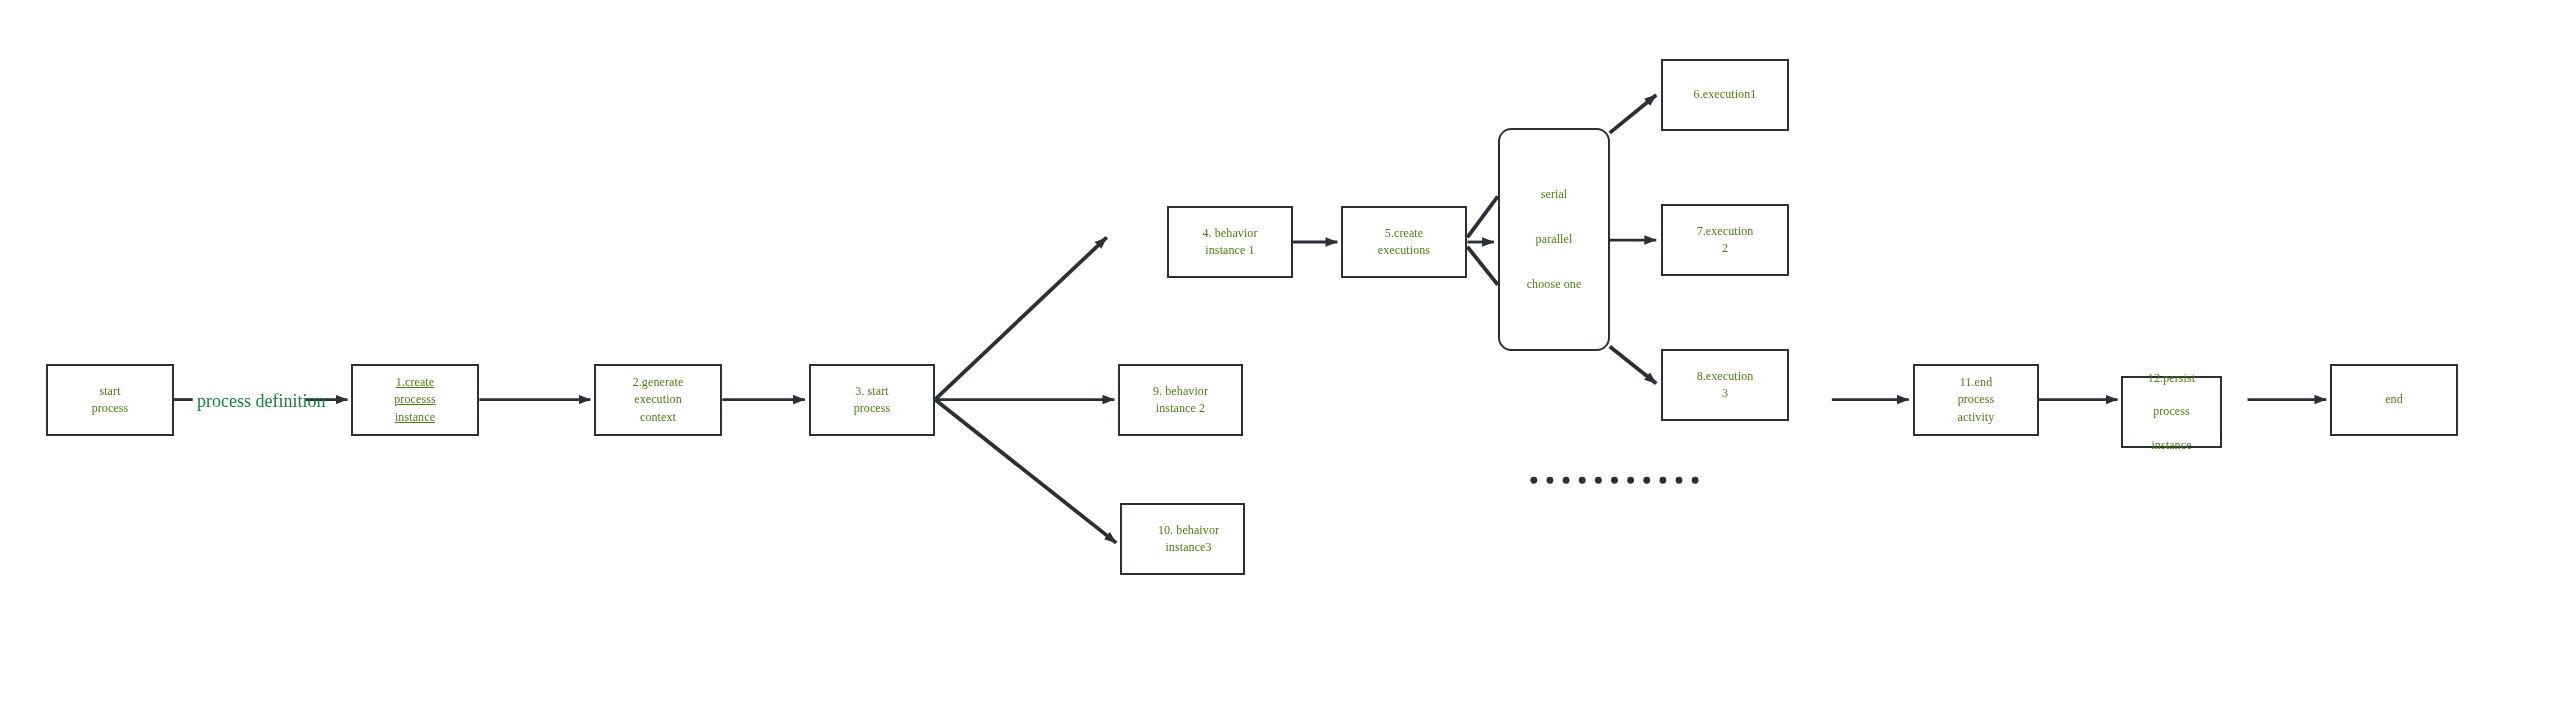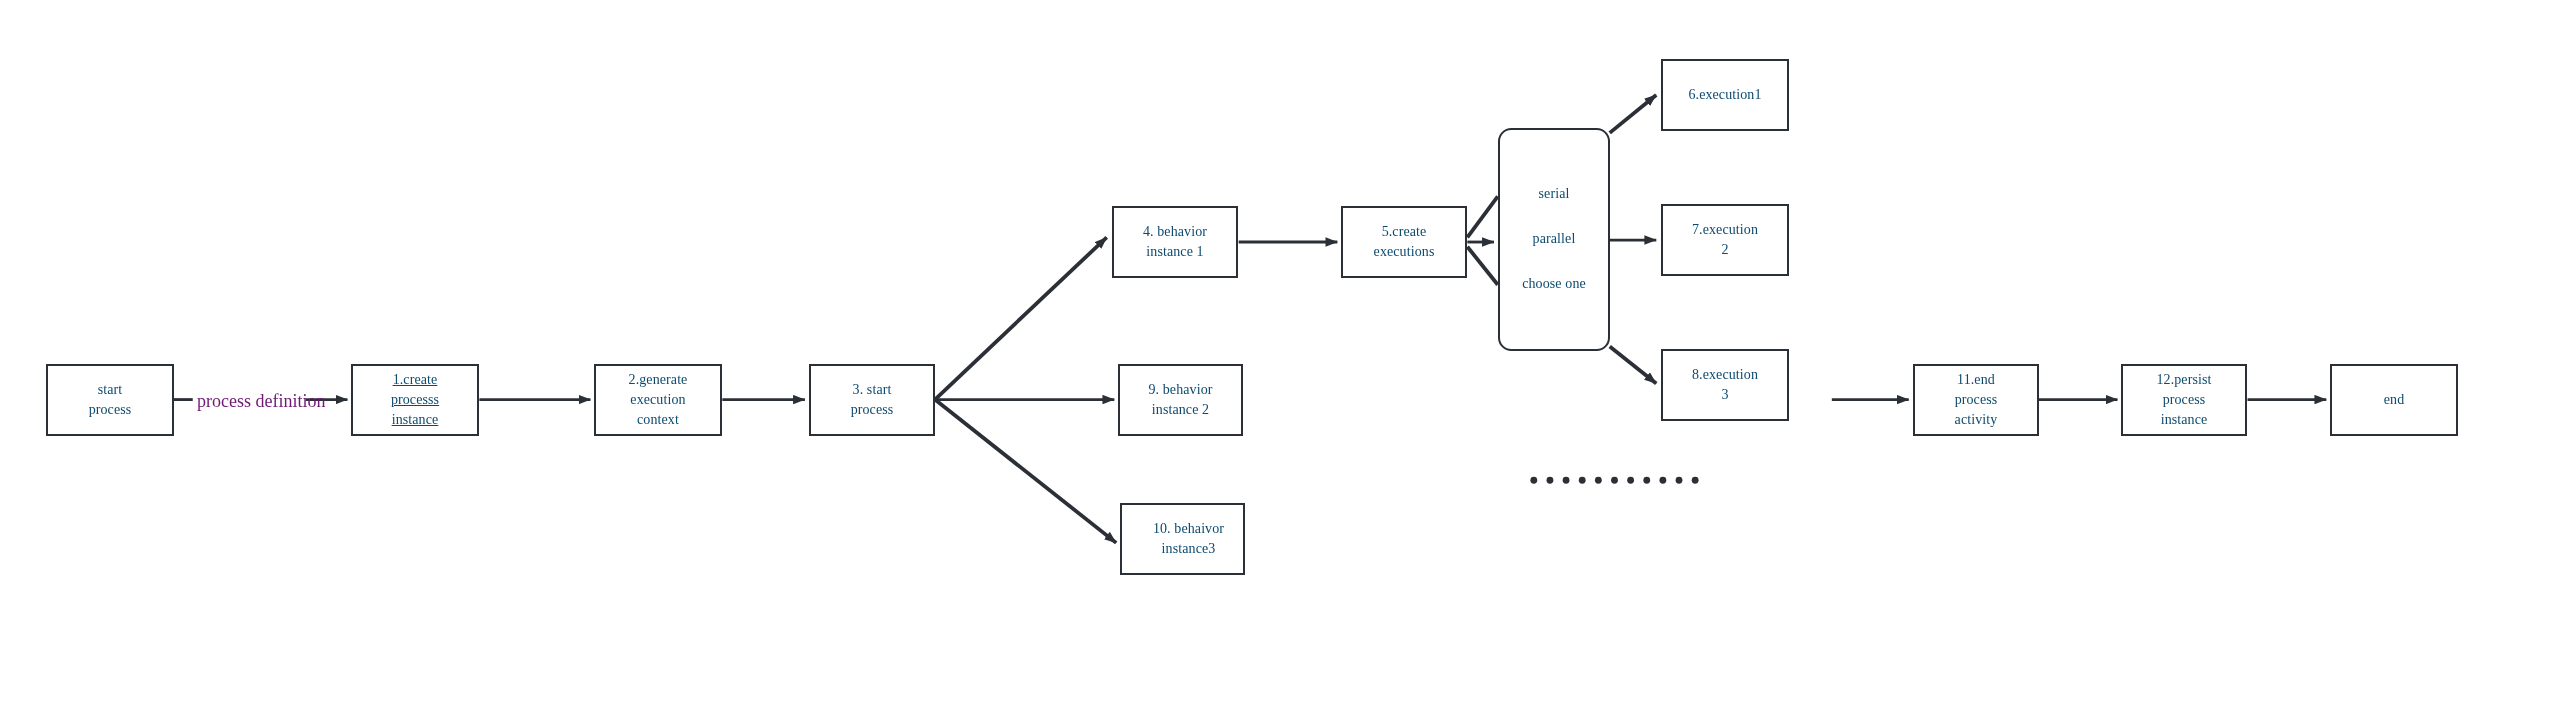--- a/index.html
+++ b/index.html
@@ -25,8 +25,8 @@
     align-items: center;
     justify-content: center;
     text-align: center;
-    color: #0c4a6e;
-    font-size: 14px;
+    color: #4d7c0f;
+    font-size: 12px;
     line-height: 1.45;
     letter-spacing: 0.1px;
   }

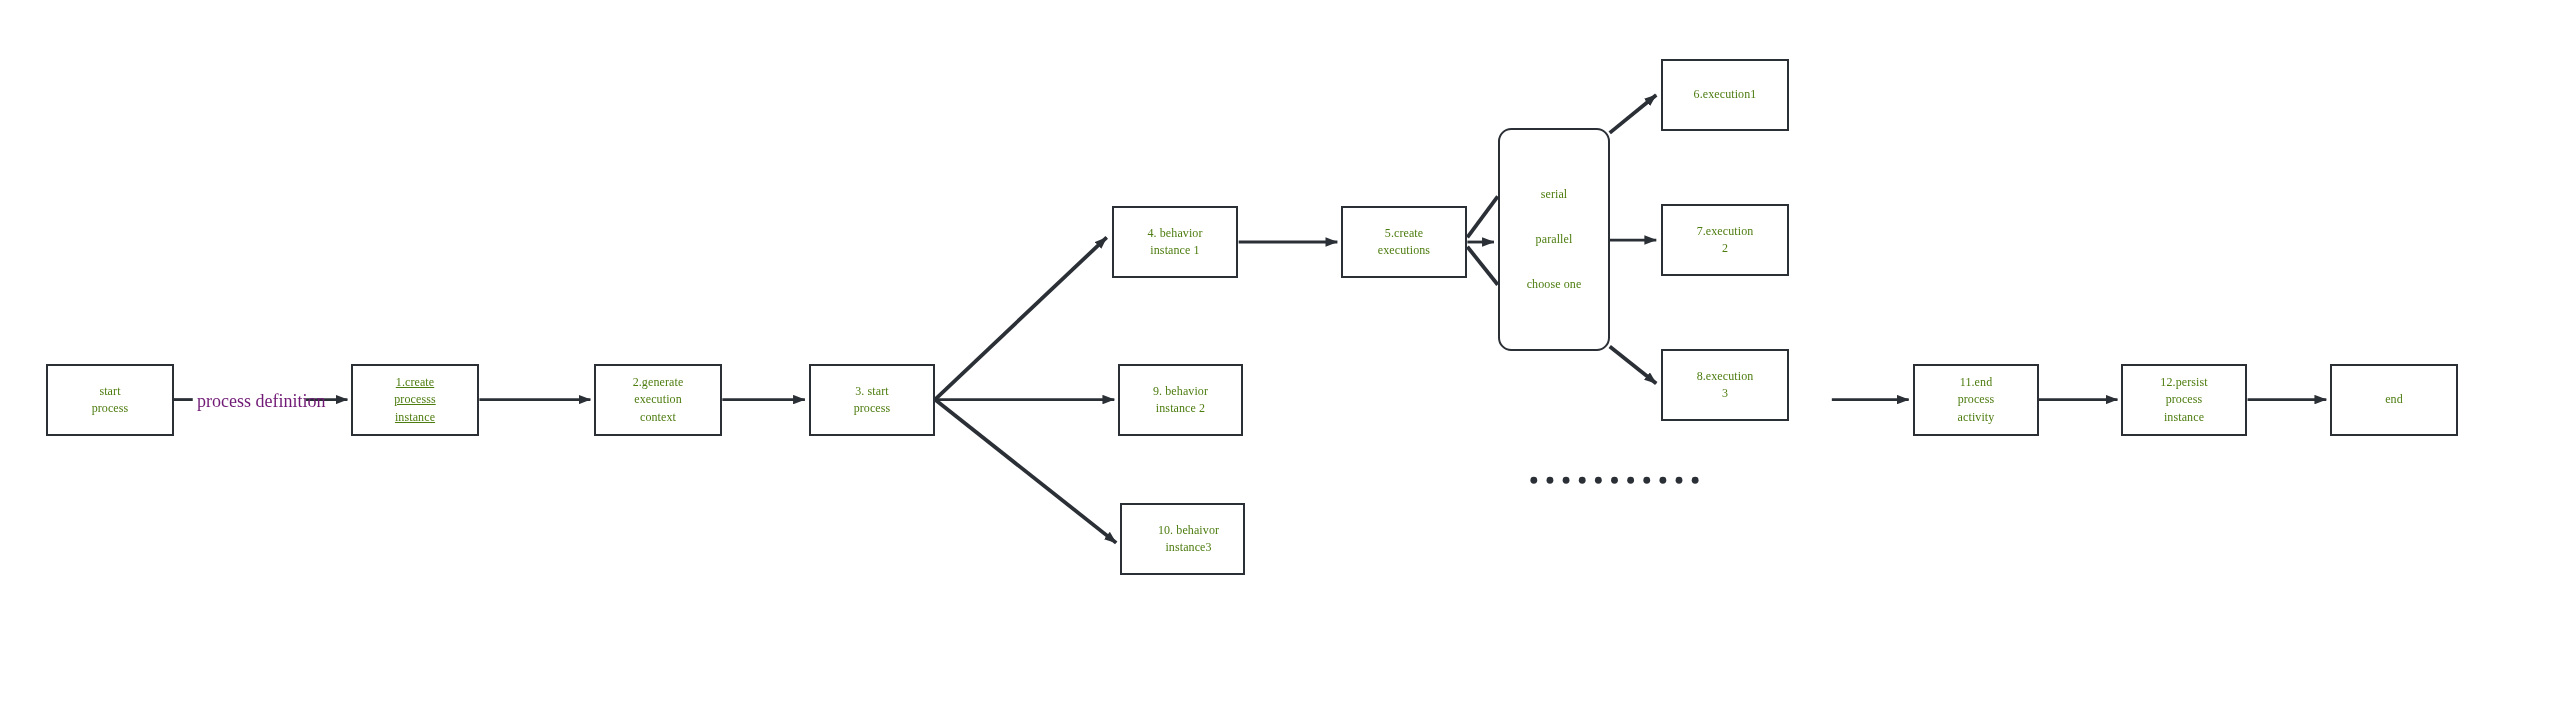--- a/index.html
+++ b/index.html
@@ -134,7 +134,7 @@
         <span class="ln">3. start</span>
         <span class="ln">process</span>
       </div>
-      <div class="node" style="left: 1112px; top: 206px; width: 126px; height: 72px;">
+      <div class="node" style="left: 1167px; top: 206px; width: 126px; height: 72px;">
         <span class="ln">4. behavior</span>
         <span class="ln">instance 1</span>
       </div>

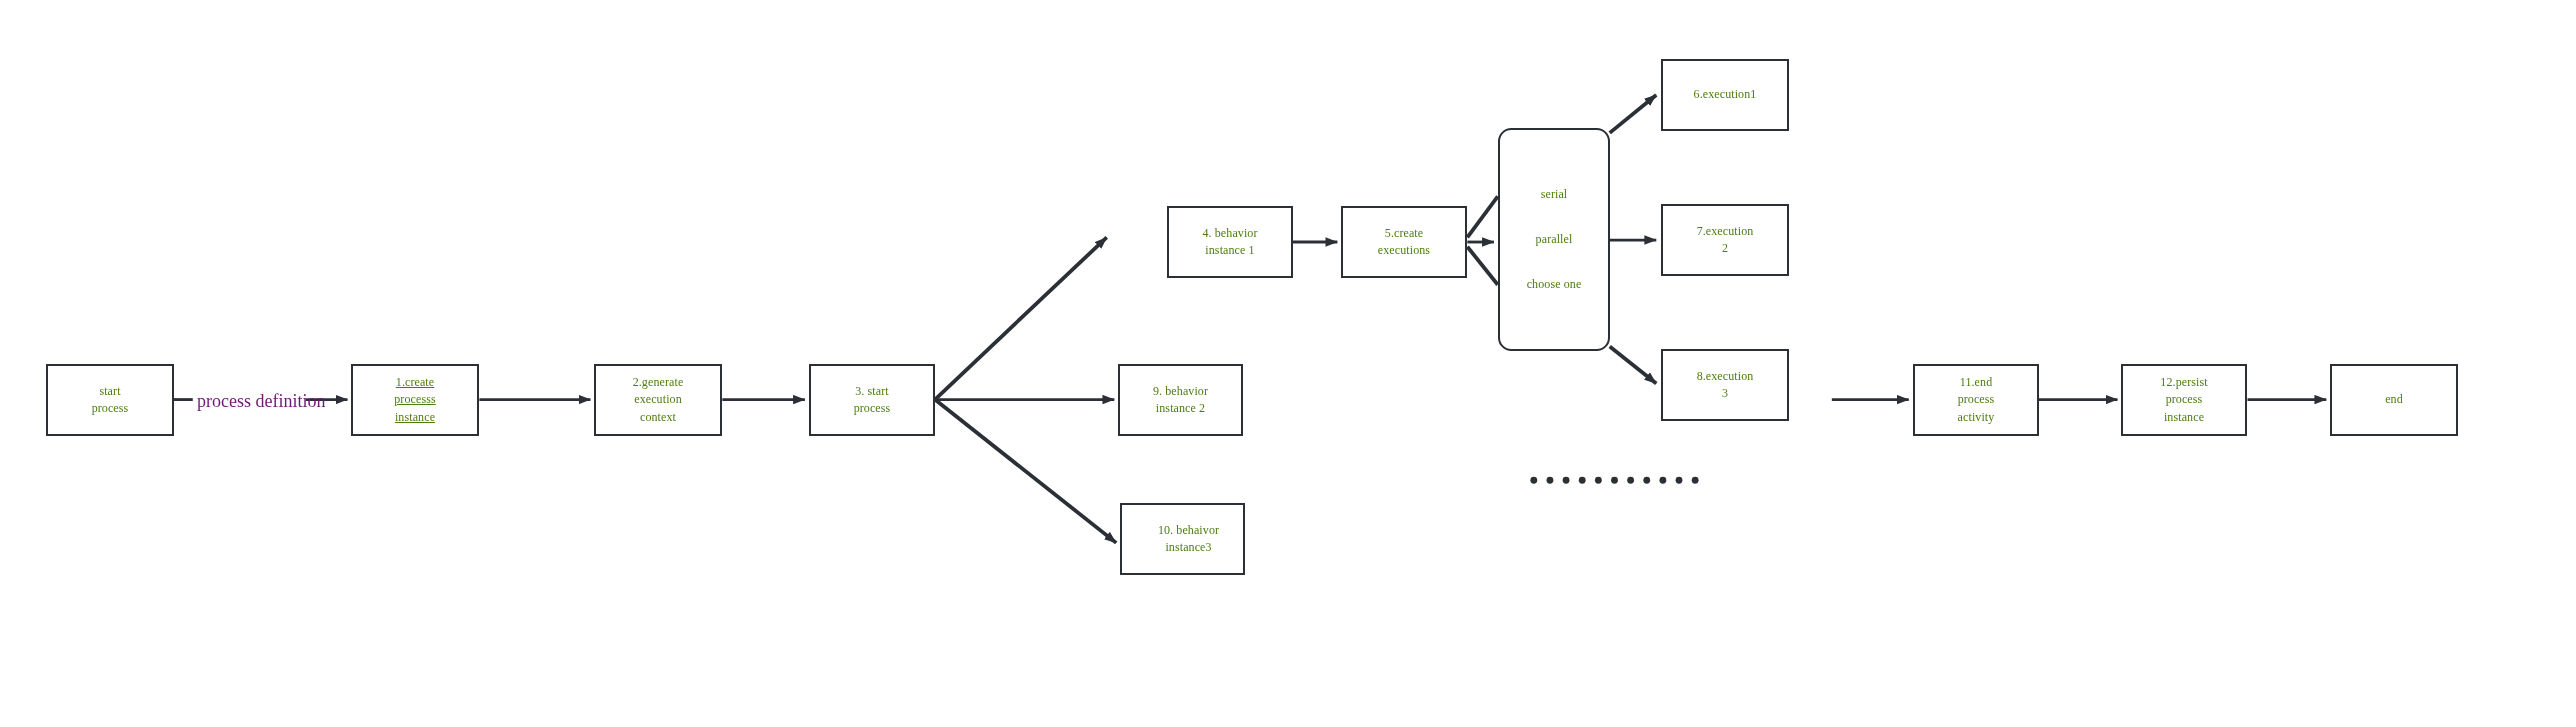--- a/index.html
+++ b/index.html
@@ -171,7 +171,7 @@
         <span class="ln">process</span>
         <span class="ln">activity</span>
       </div>
-      <div class="node" style="left: 2121px; top: 364px; width: 126px; height: 72px;">
+      <div class="node" style="left: 2121px; top: 376px; width: 101px; height: 72px; gap: 16px;">
         <span class="ln">12.persist</span>
         <span class="ln">process</span>
         <span class="ln">instance</span>

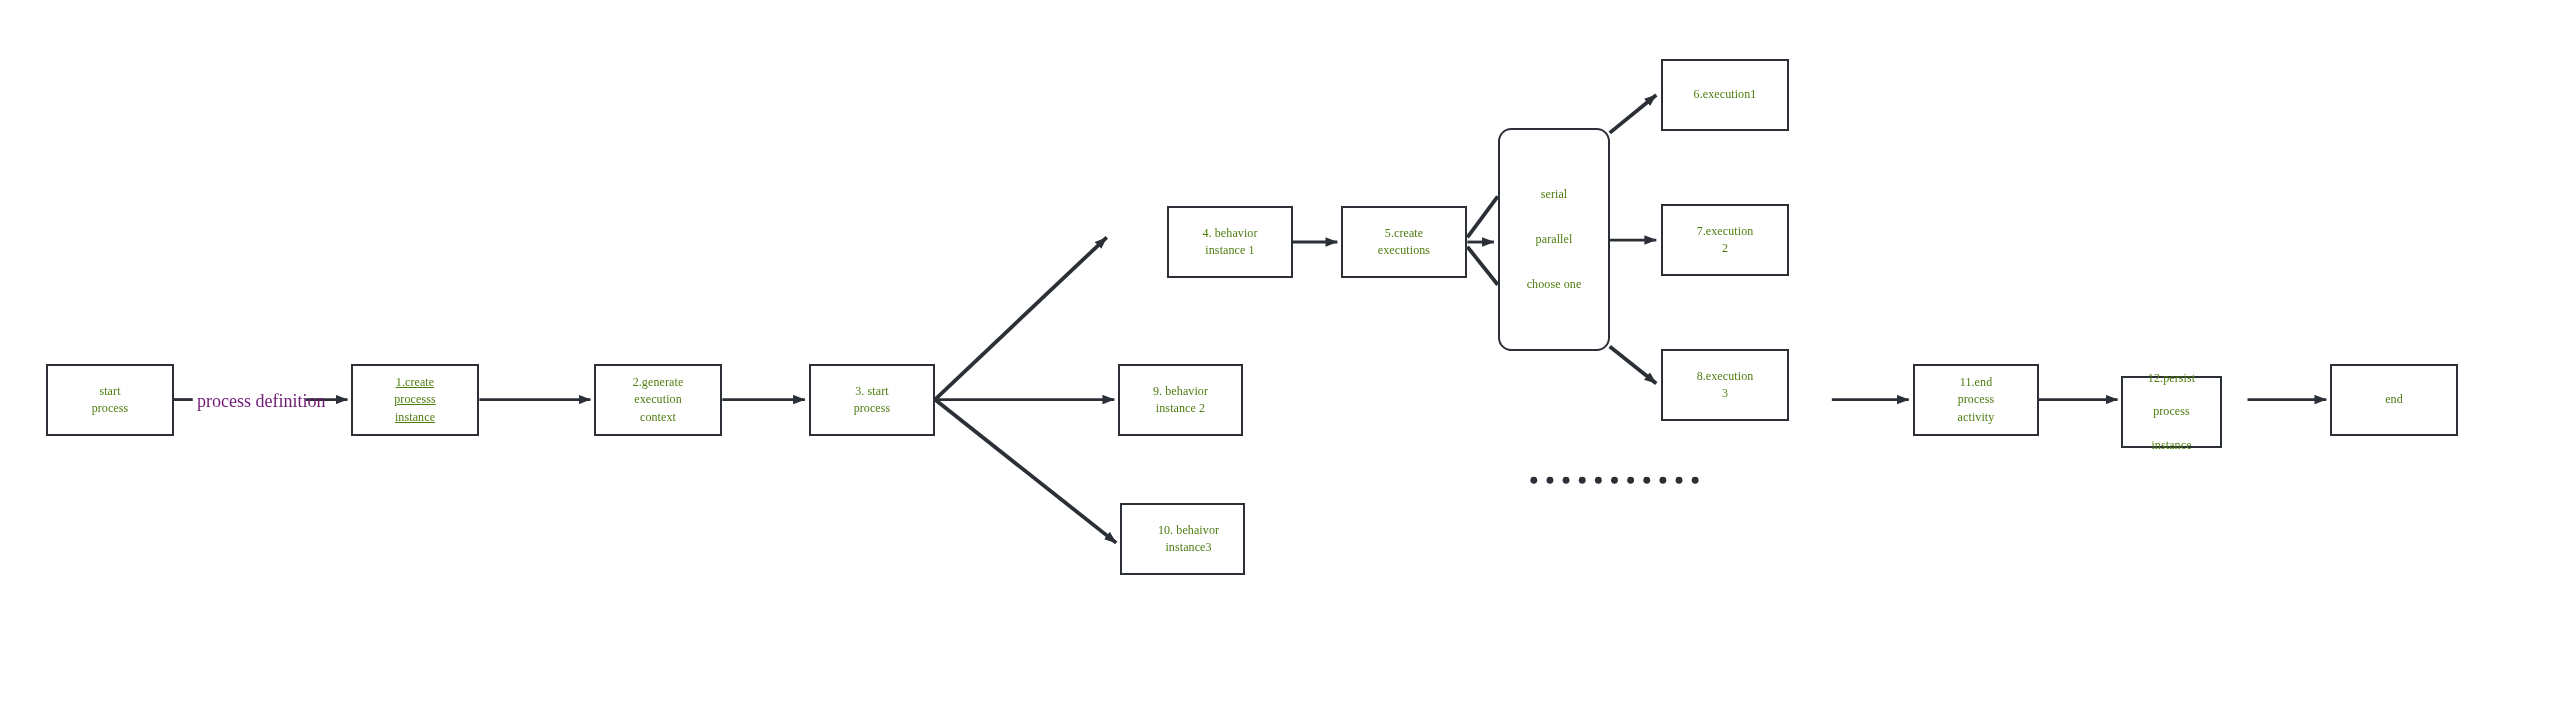--- a/index.html
+++ b/index.html
@@ -38,7 +38,7 @@
   .node .ln { display: block; white-space: nowrap; }
   .edge-label {
     position: absolute;
-    color: #701a75;
+    color: #15803d;
     font-size: 18px;
     white-space: nowrap;
   }

